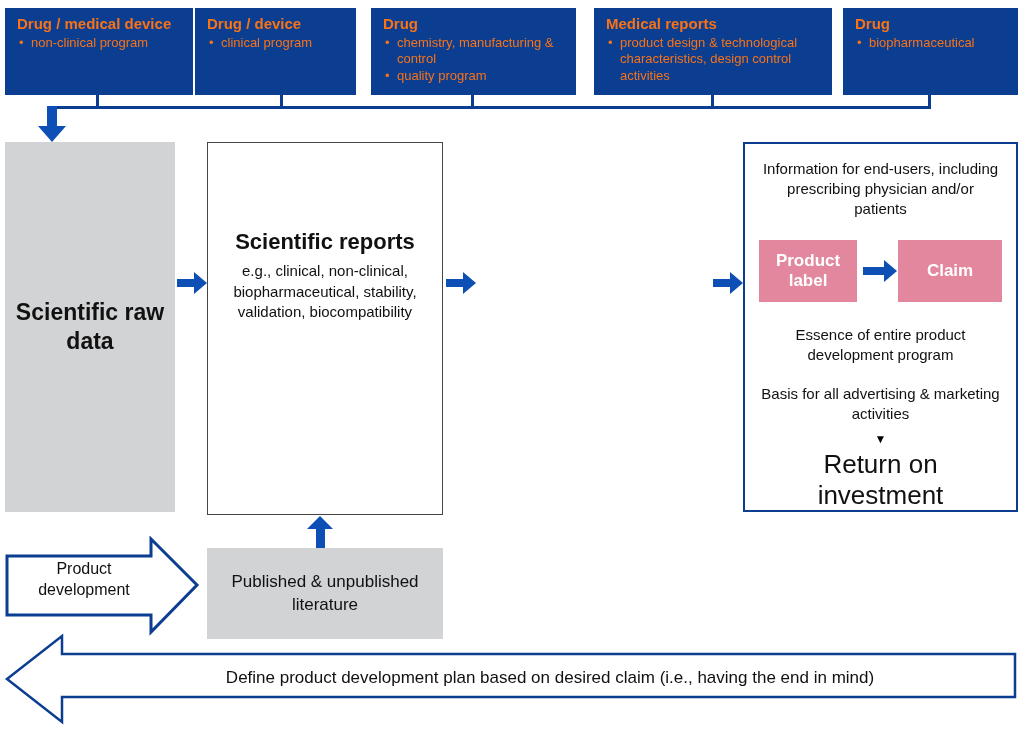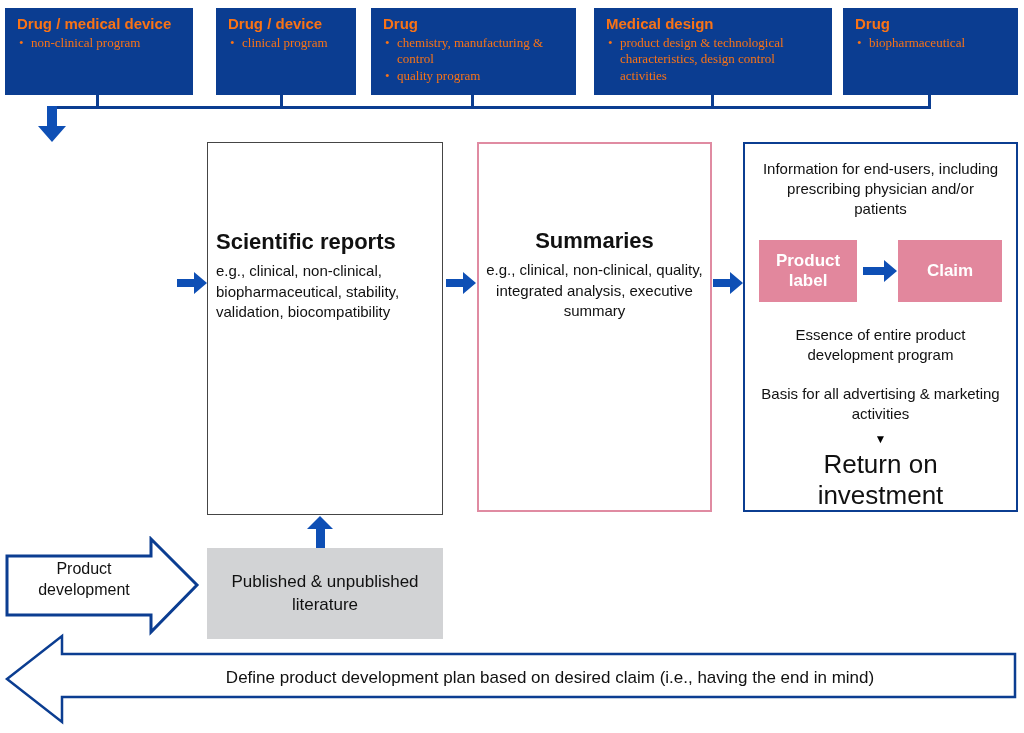--- a/index.html
+++ b/index.html
@@ -22,7 +22,7 @@
   .topbox li{font-size:13px;line-height:1.28;padding-left:14px;position:relative;}
   .topbox li::before{content:"•";position:absolute;left:2px;top:0;}
   .tb1{left:5px;width:188px;}
-  .tb2{left:216px;width:140px;}
+  .tb2{left:195px;width:161px;}
   .tb3{left:371px;width:205px;}
   .tb4{left:594px;width:238px;}
   .tb5{left:843px;width:175px;}

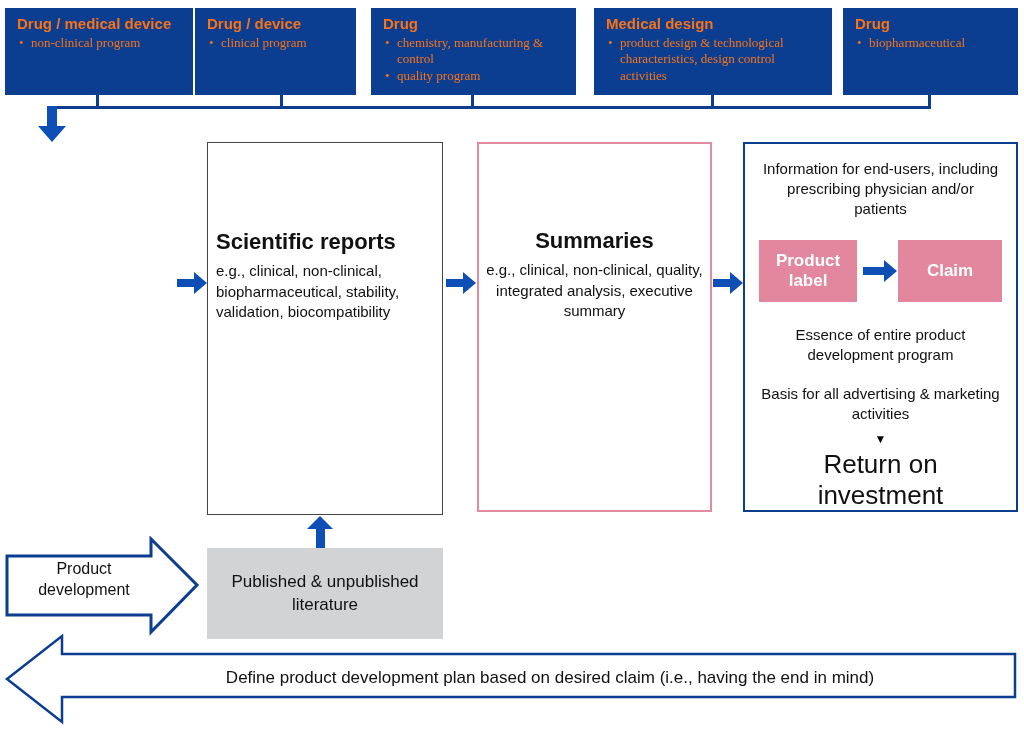--- a/index.html
+++ b/index.html
@@ -100,7 +100,7 @@
     </ul>
   </div>
   <div class="topbox tb4">
-    <div class="t">Medical design</div>
+    <div class="t">Medical reports</div>
     <ul>
       <li>product design &amp; technological characteristics, design control activities</li>
     </ul>

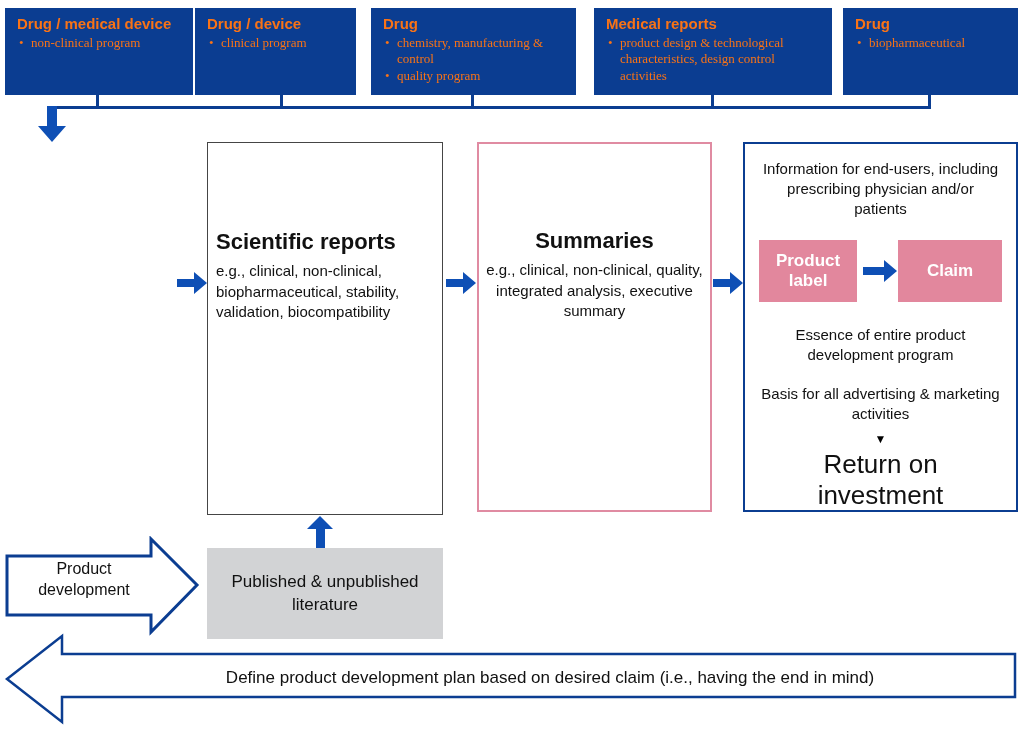--- a/index.html
+++ b/index.html
@@ -18,7 +18,7 @@
   
   .topbox{position:absolute;top:8px;height:87px;background:var(--dark-blue);color:#f97316;padding:7px 10px 6px 12px;}
   .topbox .t{font-size:15px;font-weight:bold;line-height:1.25;}
-  .topbox ul{list-style:none;margin-top:1px;font-family:Liberation Serif, serif;}
+  .topbox ul{list-style:none;margin-top:1px;}
   .topbox li{font-size:13px;line-height:1.28;padding-left:14px;position:relative;}
   .topbox li::before{content:"•";position:absolute;left:2px;top:0;}
   .tb1{left:5px;width:188px;}

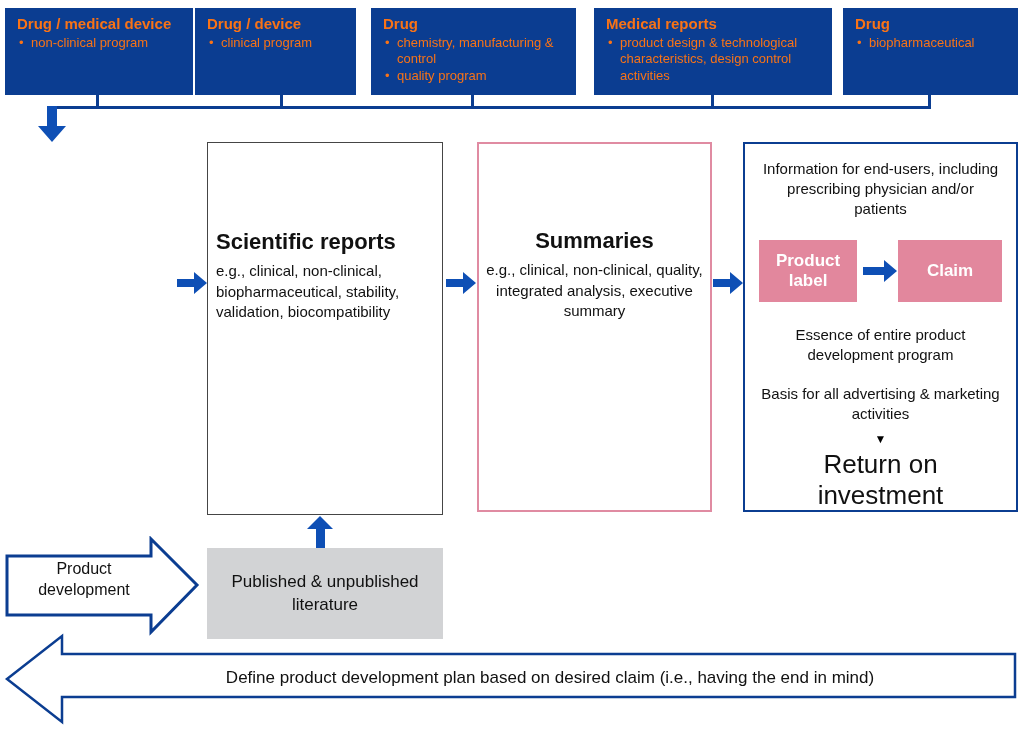--- a/index.html
+++ b/index.html
@@ -39,7 +39,7 @@
     display:flex;align-items:center;justify-content:center;text-align:center;}
   .rawbox .t{font-size:23px;font-weight:bold;line-height:1.25;}
   .reportsbox{position:absolute;left:207px;top:142px;width:236px;height:373px;background:#ffffff;
-    border:1px solid #454545;padding:86px 8px 0 8px;}
+    border:1px solid #454545;text-align:center;padding:86px 8px 0 8px;}
   .sumbox{position:absolute;left:477px;top:142px;width:235px;height:370px;background:#ffffff;
     border:2px solid var(--pink-border);text-align:center;padding:84px 6px 0 6px;}
   .boxtitle{font-size:22px;font-weight:bold;line-height:1.2;}

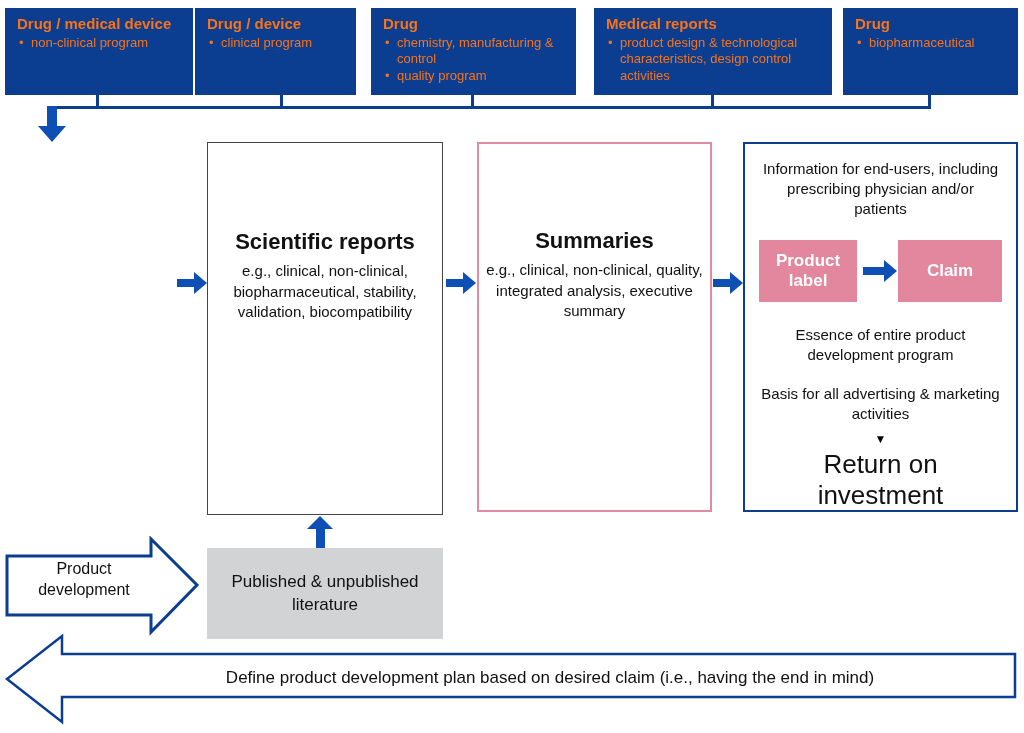--- a/index.html
+++ b/index.html
@@ -135,10 +135,6 @@
     <path d="M0 7 h17 v-7 l13 11 -13 11 v-7 H0 z" fill="#0e4fb5"></path>
   </svg>
 
-  <div class="sumbox">
-    <div class="boxtitle">Summaries</div>
-    <div class="boxbody">e.g., clinical, non-clinical, quality, integrated analysis, executive summary</div>
-  </div>
 
   <svg class="flow-arrow" style="left:713px;top:272px;" viewBox="0 0 30 22">
     <path d="M0 7 h17 v-7 l13 11 -13 11 v-7 H0 z" fill="#0e4fb5"></path>

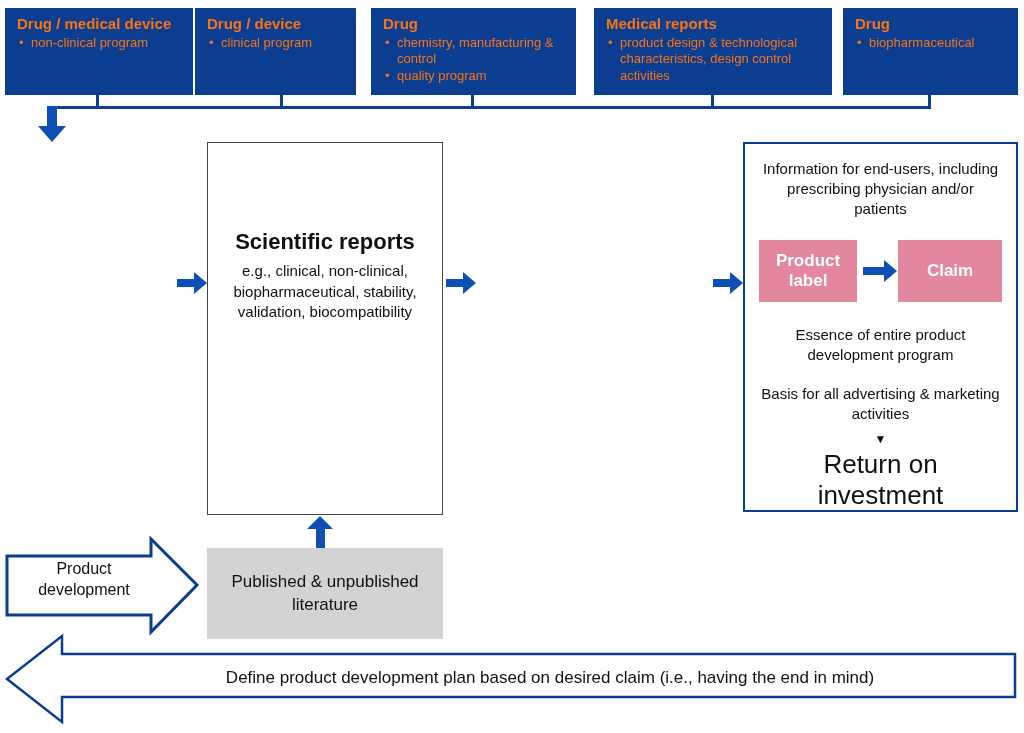--- a/index.html
+++ b/index.html
@@ -121,6 +121,9 @@
   <div class="down-arrow-shaft"></div>
   <div class="down-arrow-head"></div>
 
+  <div class="rawbox">
+    <div class="t">Scientific raw data</div>
+  </div>
 
   <svg class="flow-arrow" style="left:177px;top:272px;" viewBox="0 0 30 22">
     <path d="M0 7 h17 v-7 l13 11 -13 11 v-7 H0 z" fill="#0e4fb5"></path>

